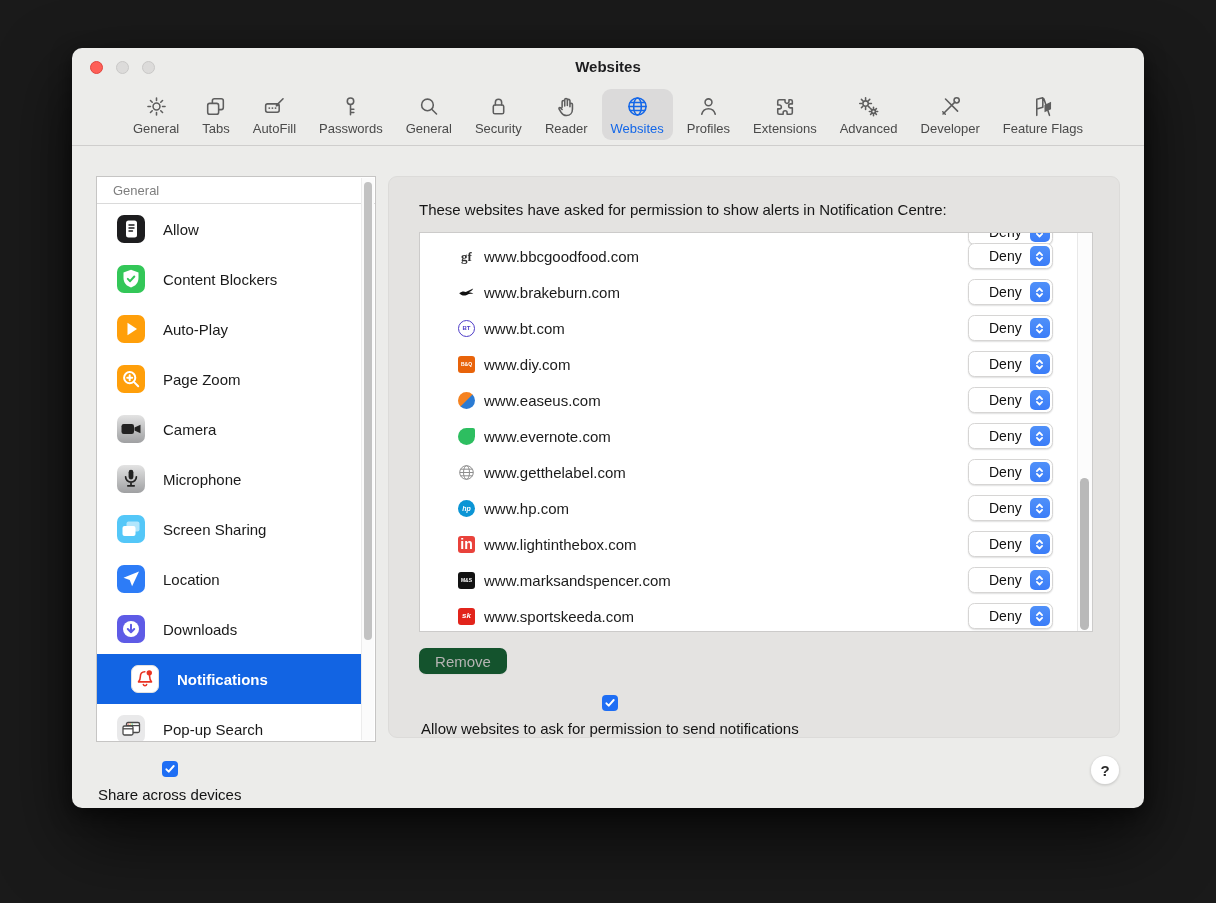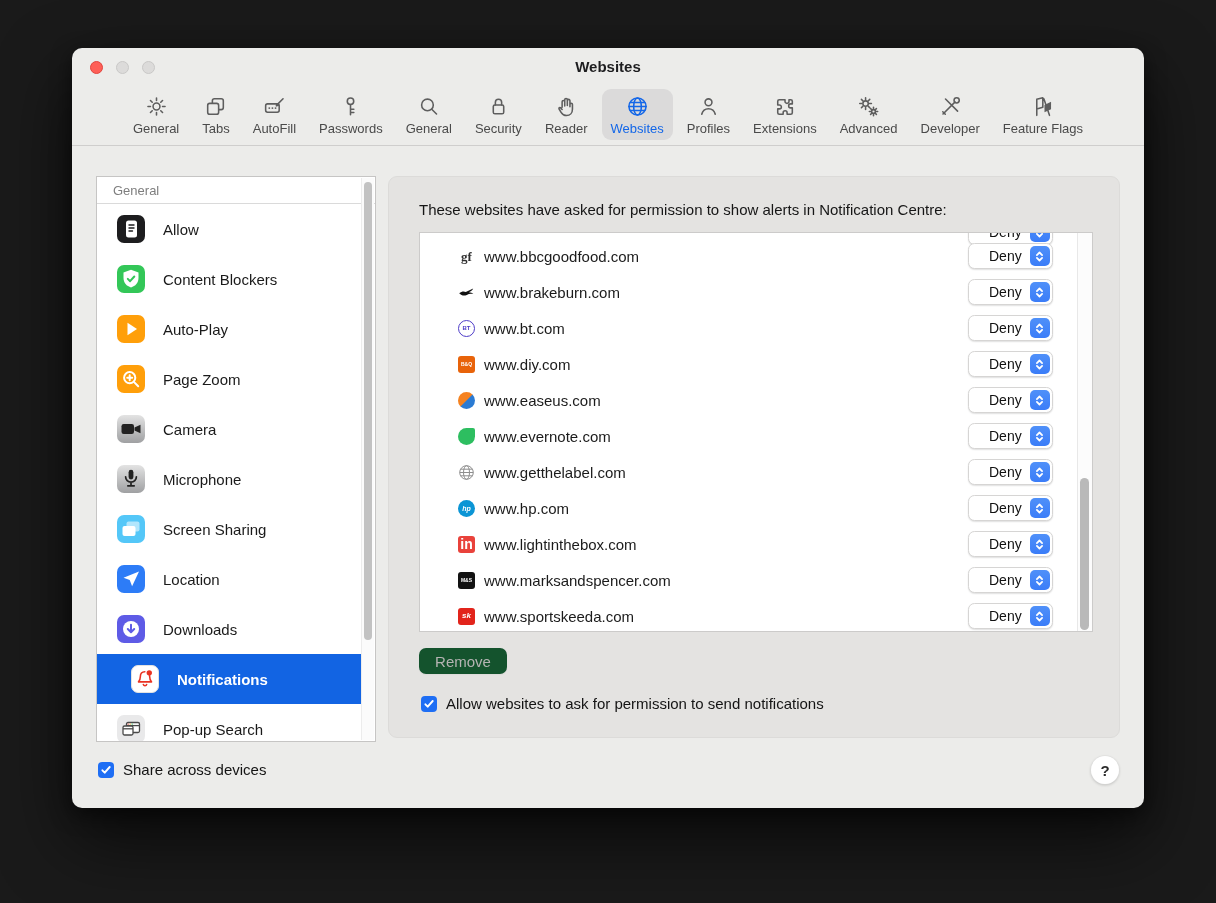--- a/index.html
+++ b/index.html
@@ -74,7 +74,7 @@
 
   .checkbox{width:16px;height:16px;border-radius:4px;background:var(--checkbox-blue);display:inline-flex;align-items:center;justify-content:center;flex:0 0 16px;}
   .checkbox svg{width:12px;height:12px;display:block;}
-  .check-row{display:flex;align-items:center;gap:9px;font-size:15px;color:#141414;}
+  .check-row{display:flex;align-items:center;gap:9px;font-size:15px;color:#141414;flex-direction:column;}
   .allow-row{position:absolute;left:32px;top:518px;}
 
   .share-row{position:absolute;left:26px;top:713px;}

